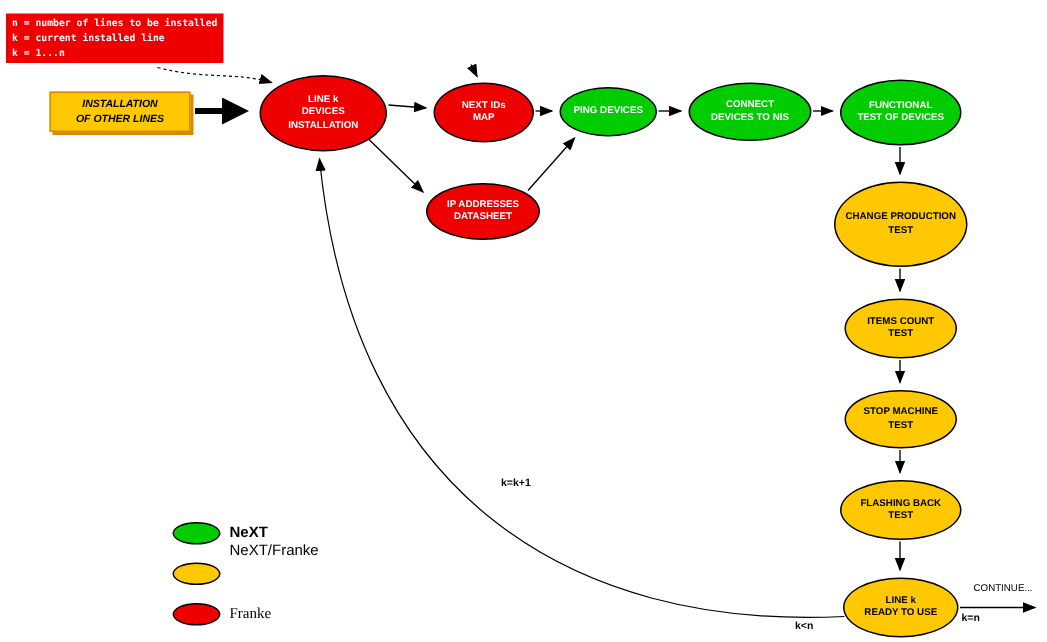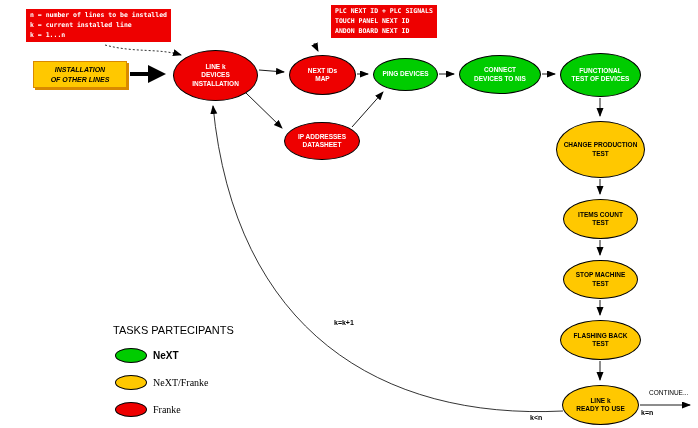--- a/index.html
+++ b/index.html
@@ -20,7 +20,7 @@
   .note{
     position:absolute;z-index:3;background:#ee0000;color:#fff;
     font:bold 6.5px/1.5 "DejaVu Sans Mono",monospace;
-    padding:2px 4px;white-space:pre-line;margin-left:22px;
+    padding:2px 4px;white-space:pre-line;
   }
   .startbox{
     position:absolute;z-index:2;left:33px;top:61px;width:94px;height:27px;

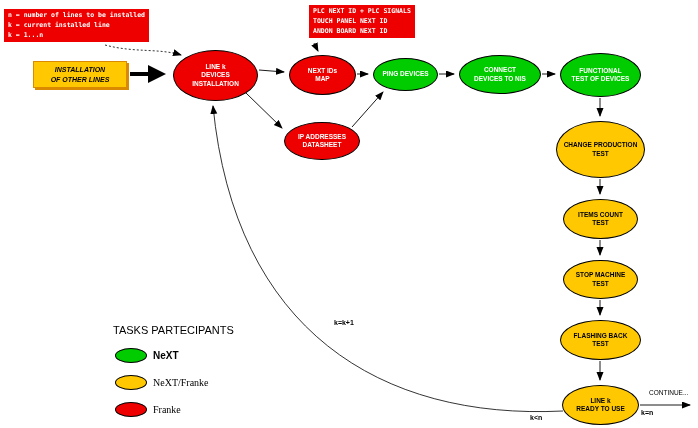--- a/index.html
+++ b/index.html
@@ -72,9 +72,6 @@
   <div class="note" style="left:4px;top:9px;">n = number of lines to be installed
 k = current installed line
 k = 1...n</div>
-  <div class="note" style="left:309px;top:5px;">PLC NEXT ID + PLC SIGNALS
-TOUCH PANEL NEXT ID
-ANDON BOARD NEXT ID</div>
 
   <div class="startbox">INSTALLATION
 OF OTHER LINES</div>

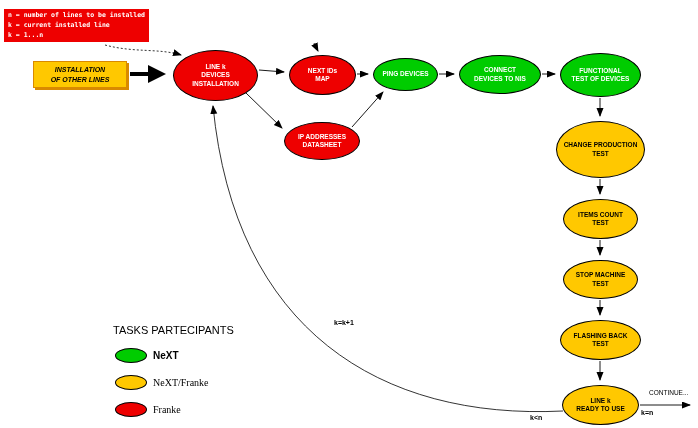--- a/index.html
+++ b/index.html
@@ -104,7 +104,6 @@
   <div class="elabel" style="left:641px;top:409px;">k=n</div>
   <div class="elabel plain" style="left:649px;top:389px;">CONTINUE...</div>
 
-  <div class="legend-title">TASKS PARTECIPANTS</div>
   <div class="legend-swatch" style="left:115px;top:348px;background:#00cc00;"></div>
   <div class="legend-label" style="left:153px;top:350px;font-weight:bold;">NeXT</div>
   <div class="legend-swatch" style="left:115px;top:375px;background:#ffc800;"></div>

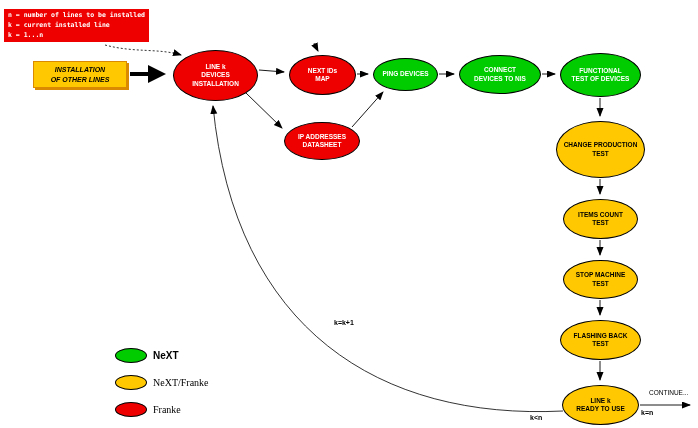--- a/index.html
+++ b/index.html
@@ -107,7 +107,7 @@
   <div class="legend-swatch" style="left:115px;top:348px;background:#00cc00;"></div>
   <div class="legend-label" style="left:153px;top:350px;font-weight:bold;">NeXT</div>
   <div class="legend-swatch" style="left:115px;top:375px;background:#ffc800;"></div>
-  <div class="legend-label" style="left:153px;top:377px;font-family:Liberation Serif, serif;">NeXT/Franke</div>
+  <div class="legend-label" style="left:153px;top:362px;">NeXT/Franke</div>
   <div class="legend-swatch" style="left:115px;top:402px;background:#ee0000;"></div>
   <div class="legend-label" style="left:153px;top:404px;font-family:Liberation Serif, serif;">Franke</div>
 

